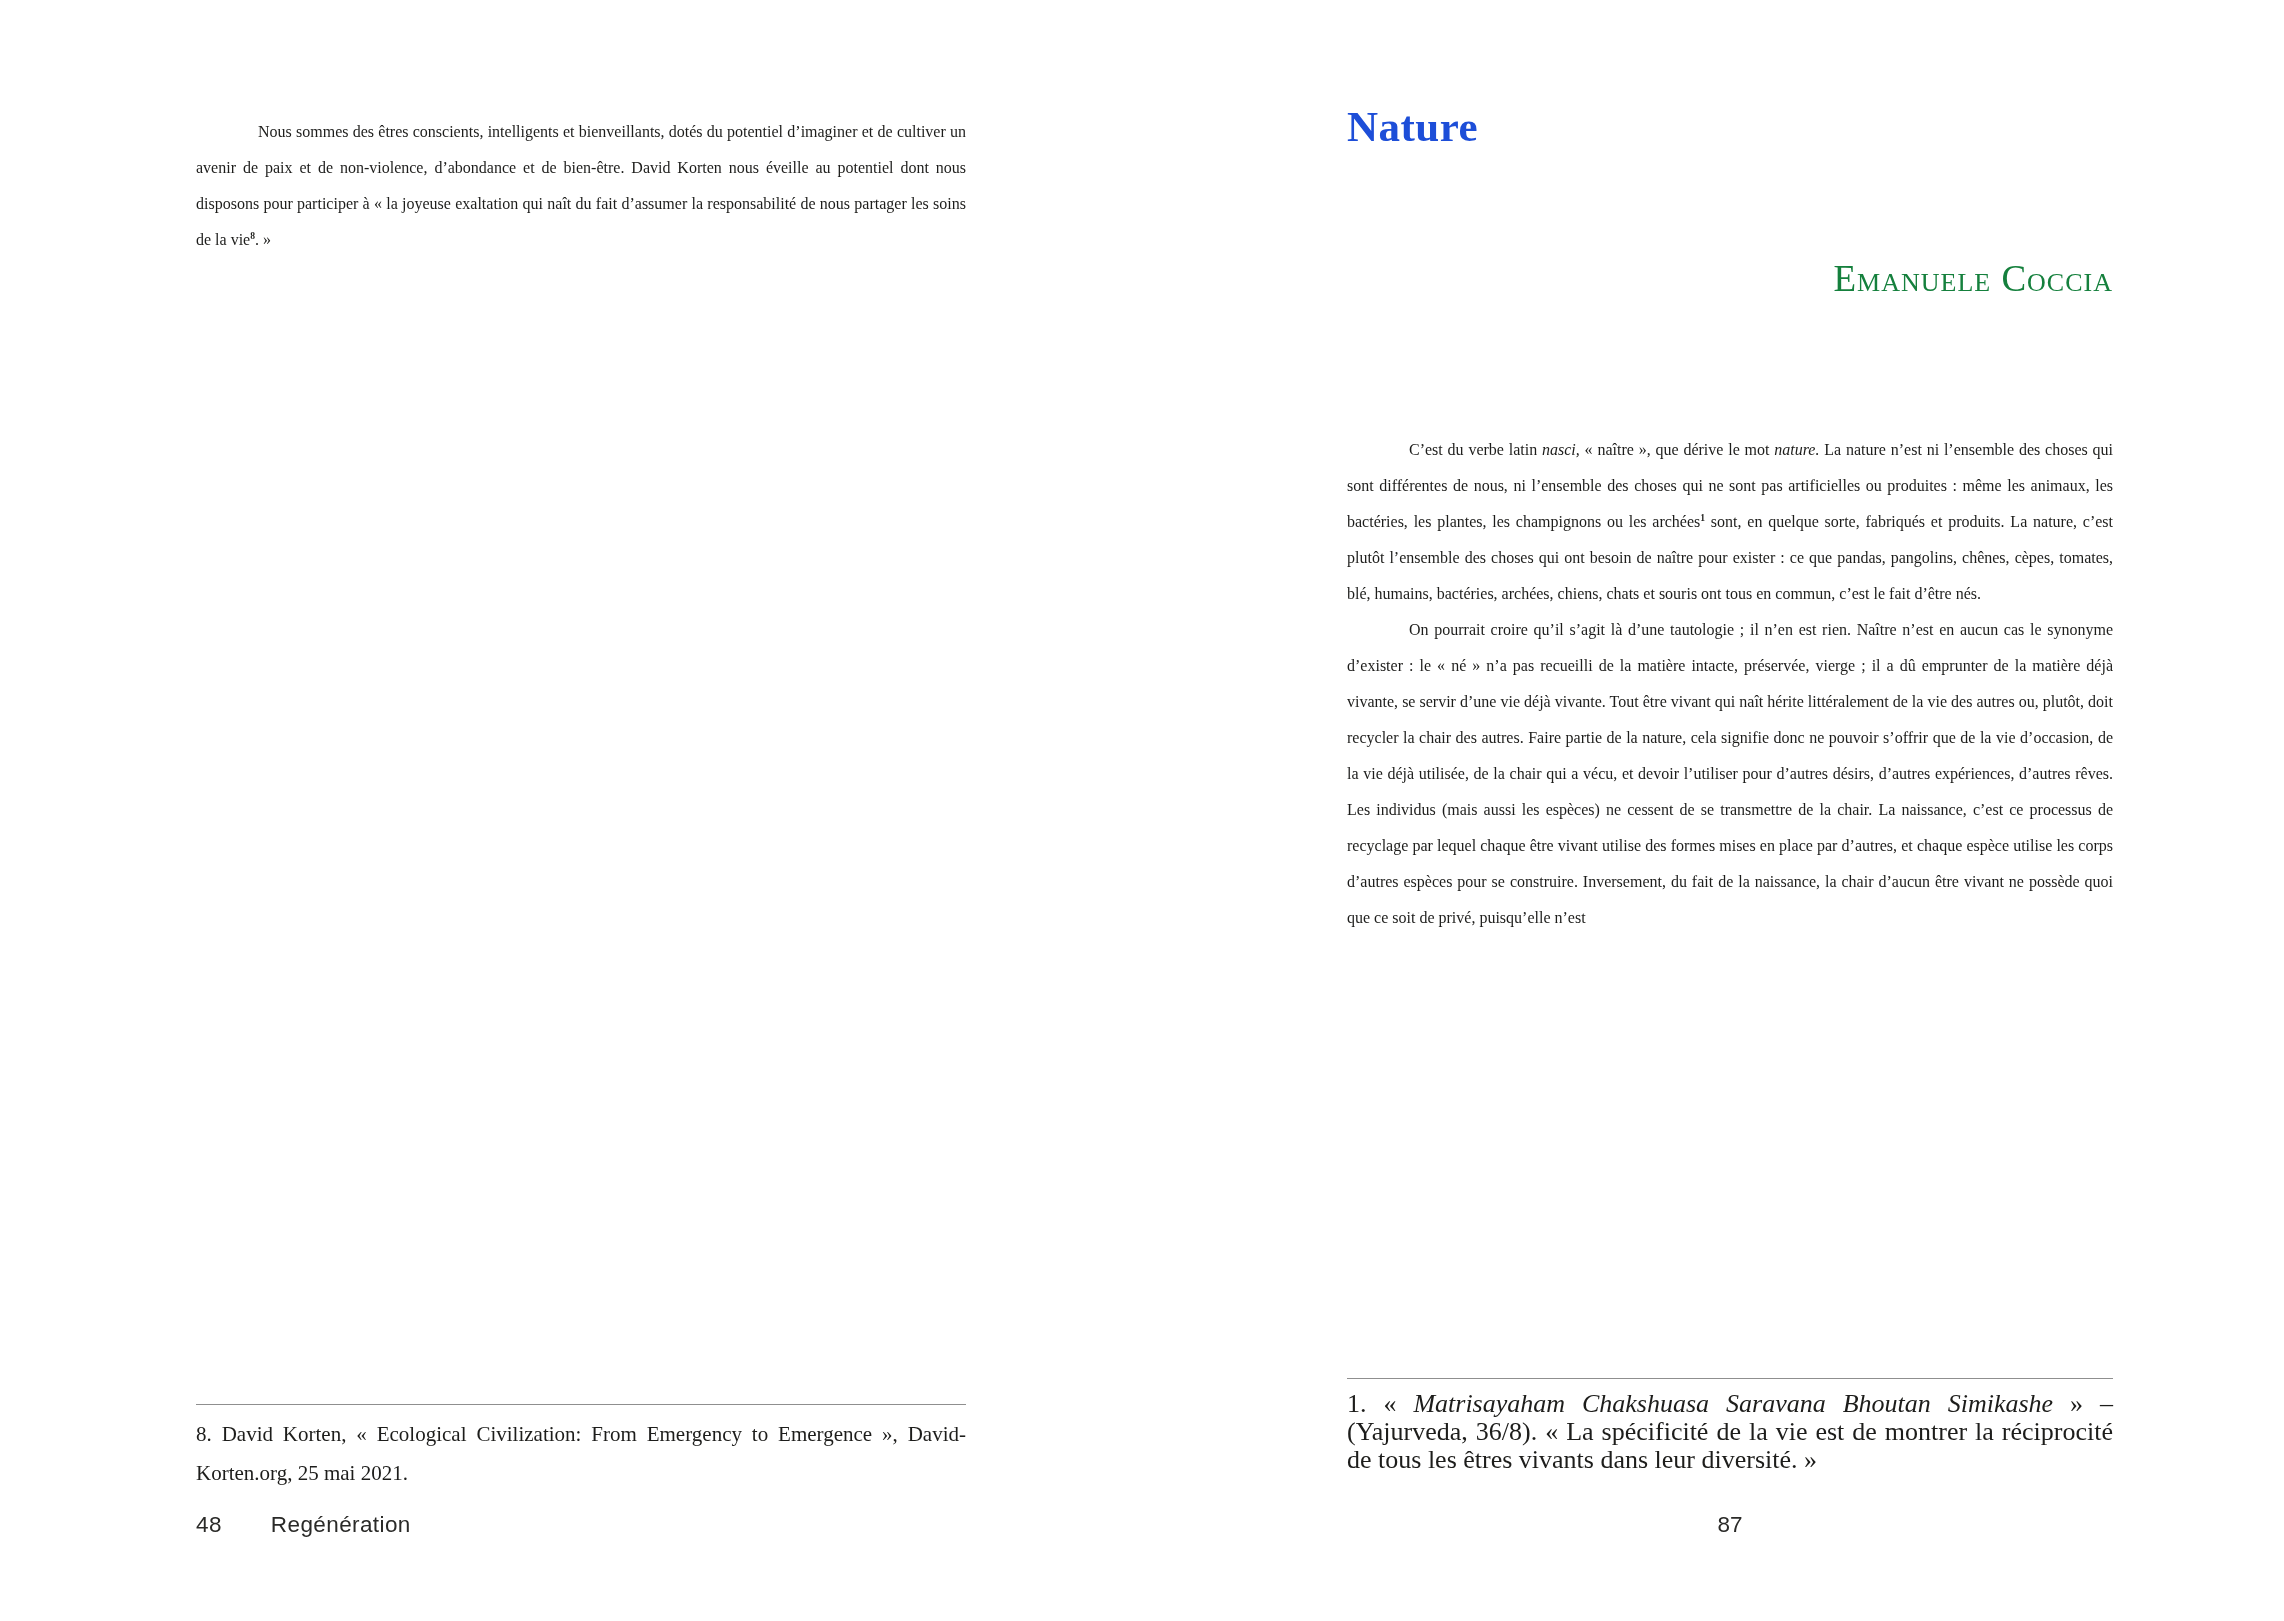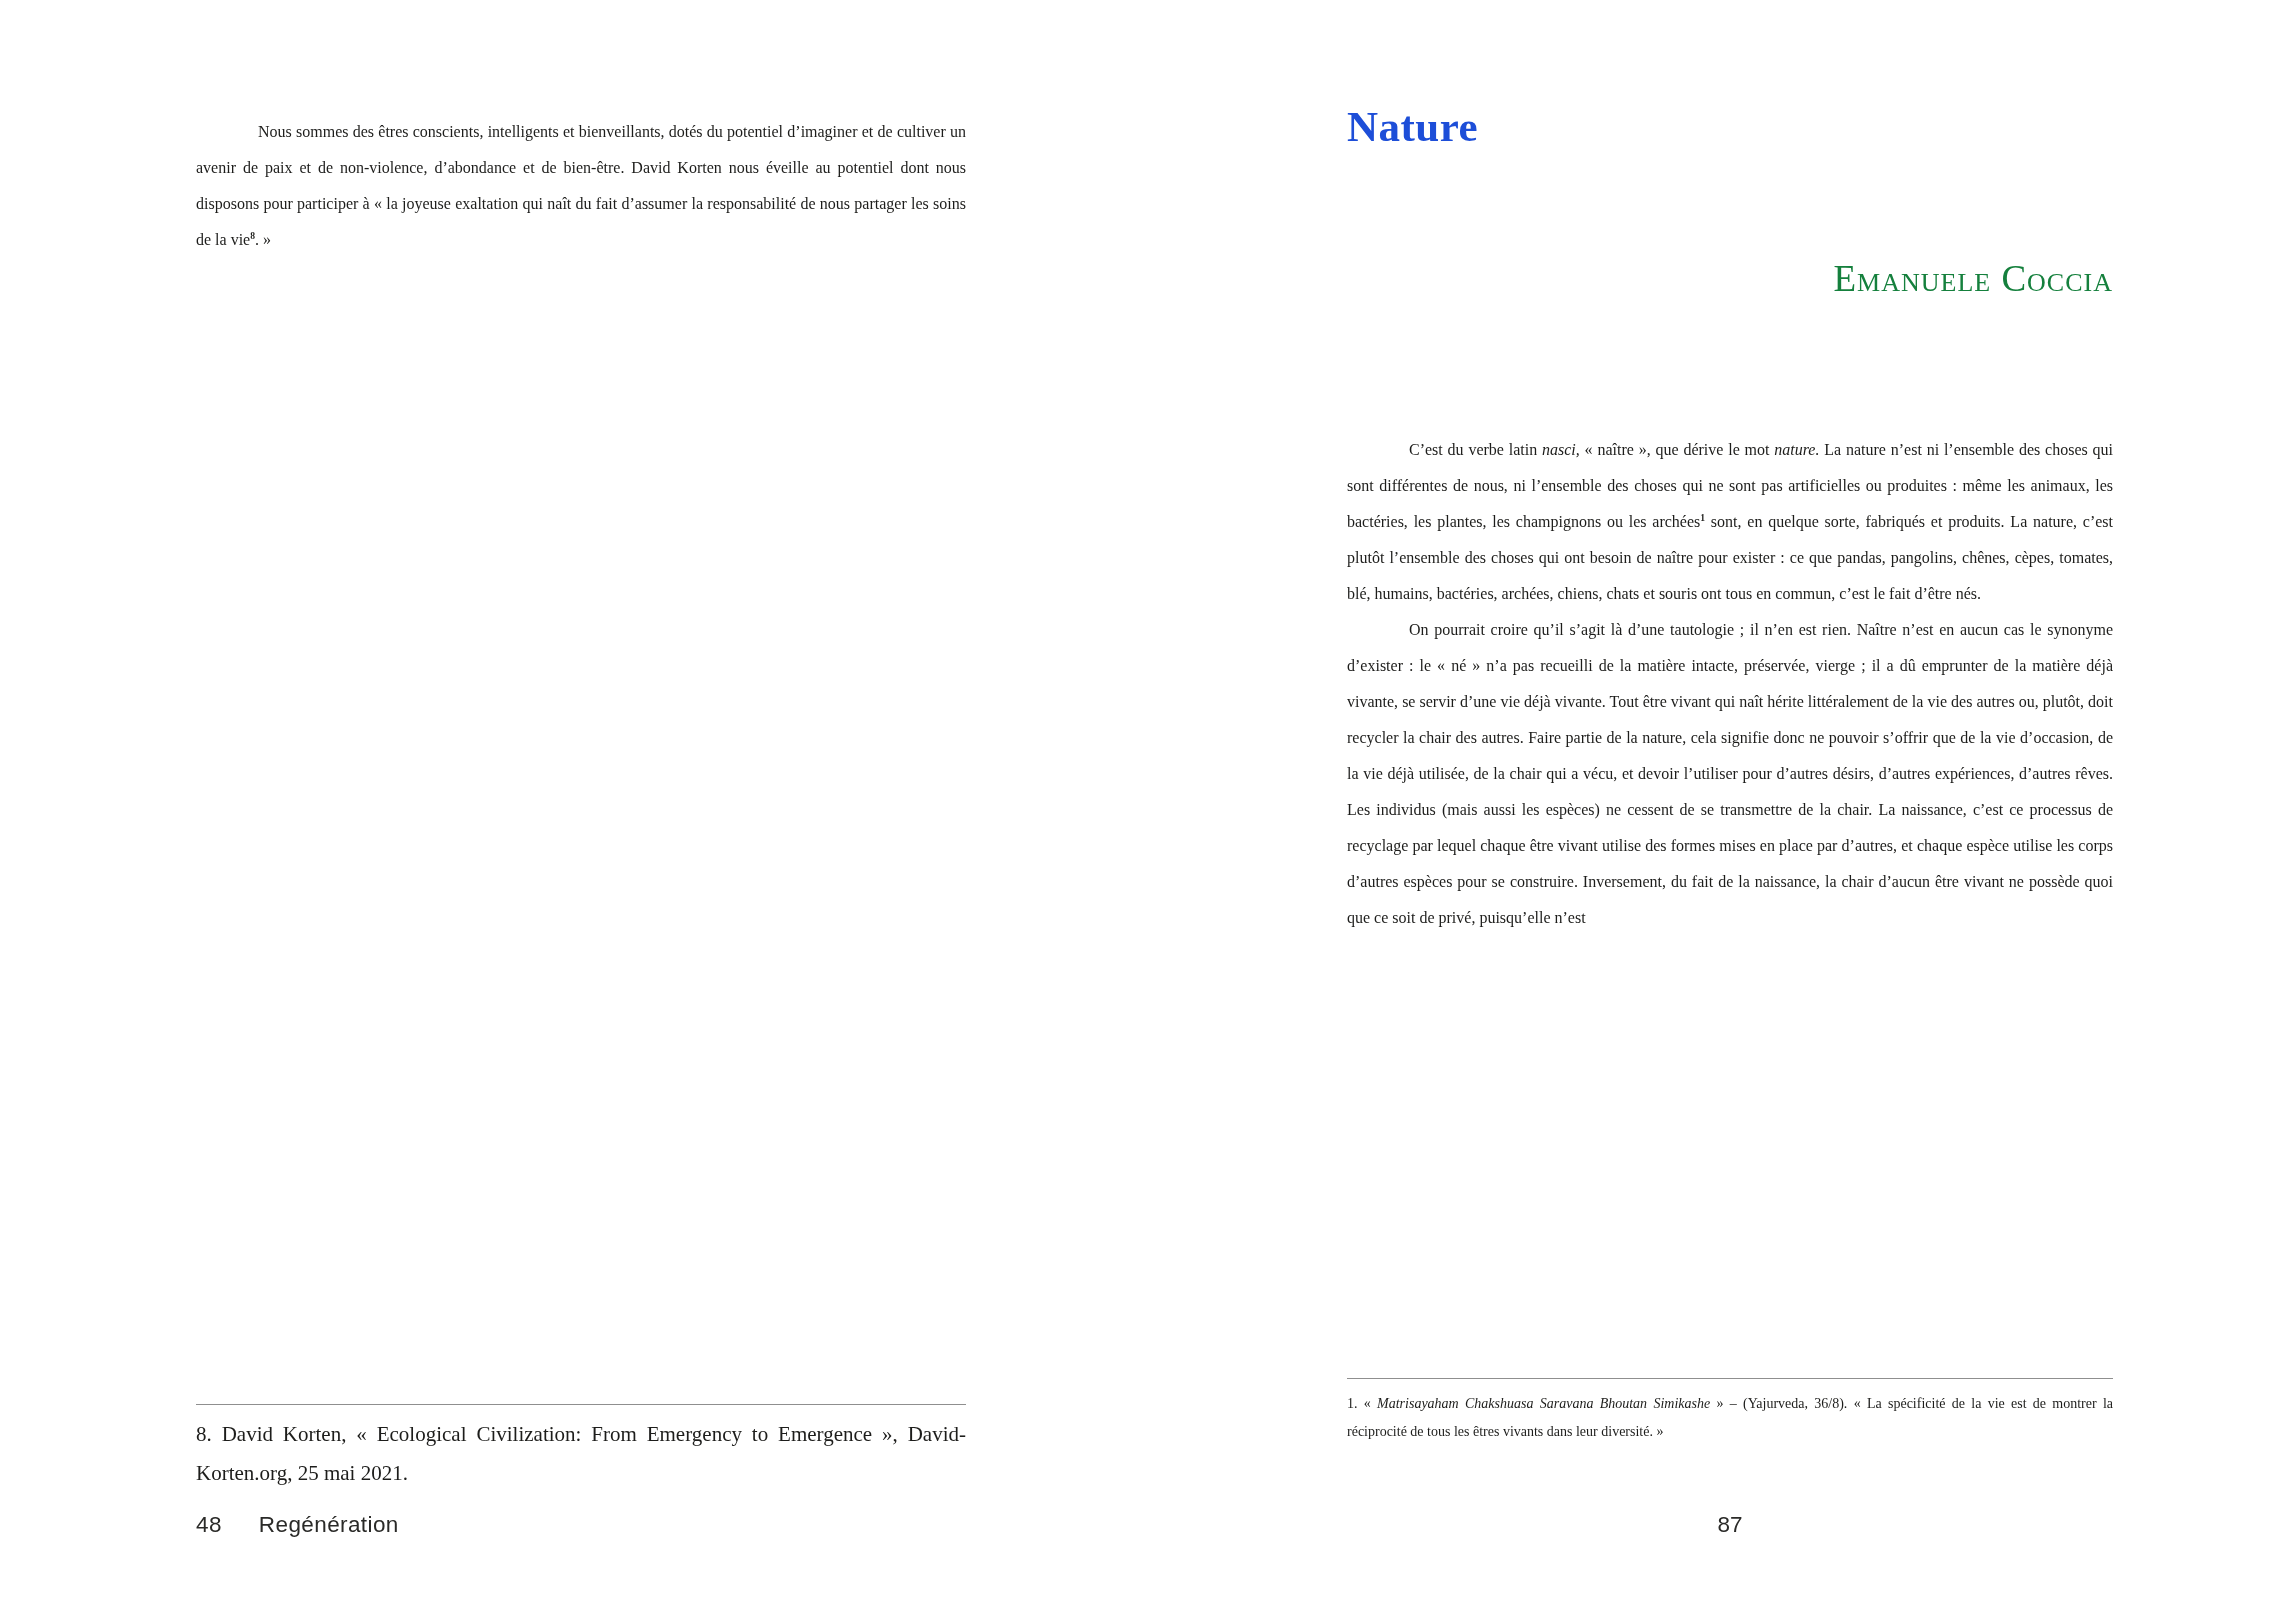--- a/index.html
+++ b/index.html
@@ -115,7 +115,7 @@
     left: 1347px;
     top: 1390px;
     width: 766px;
-    font-size: 14px;
+    font-size: 26px;
     line-height: 28px;
     text-align: justify;
   }

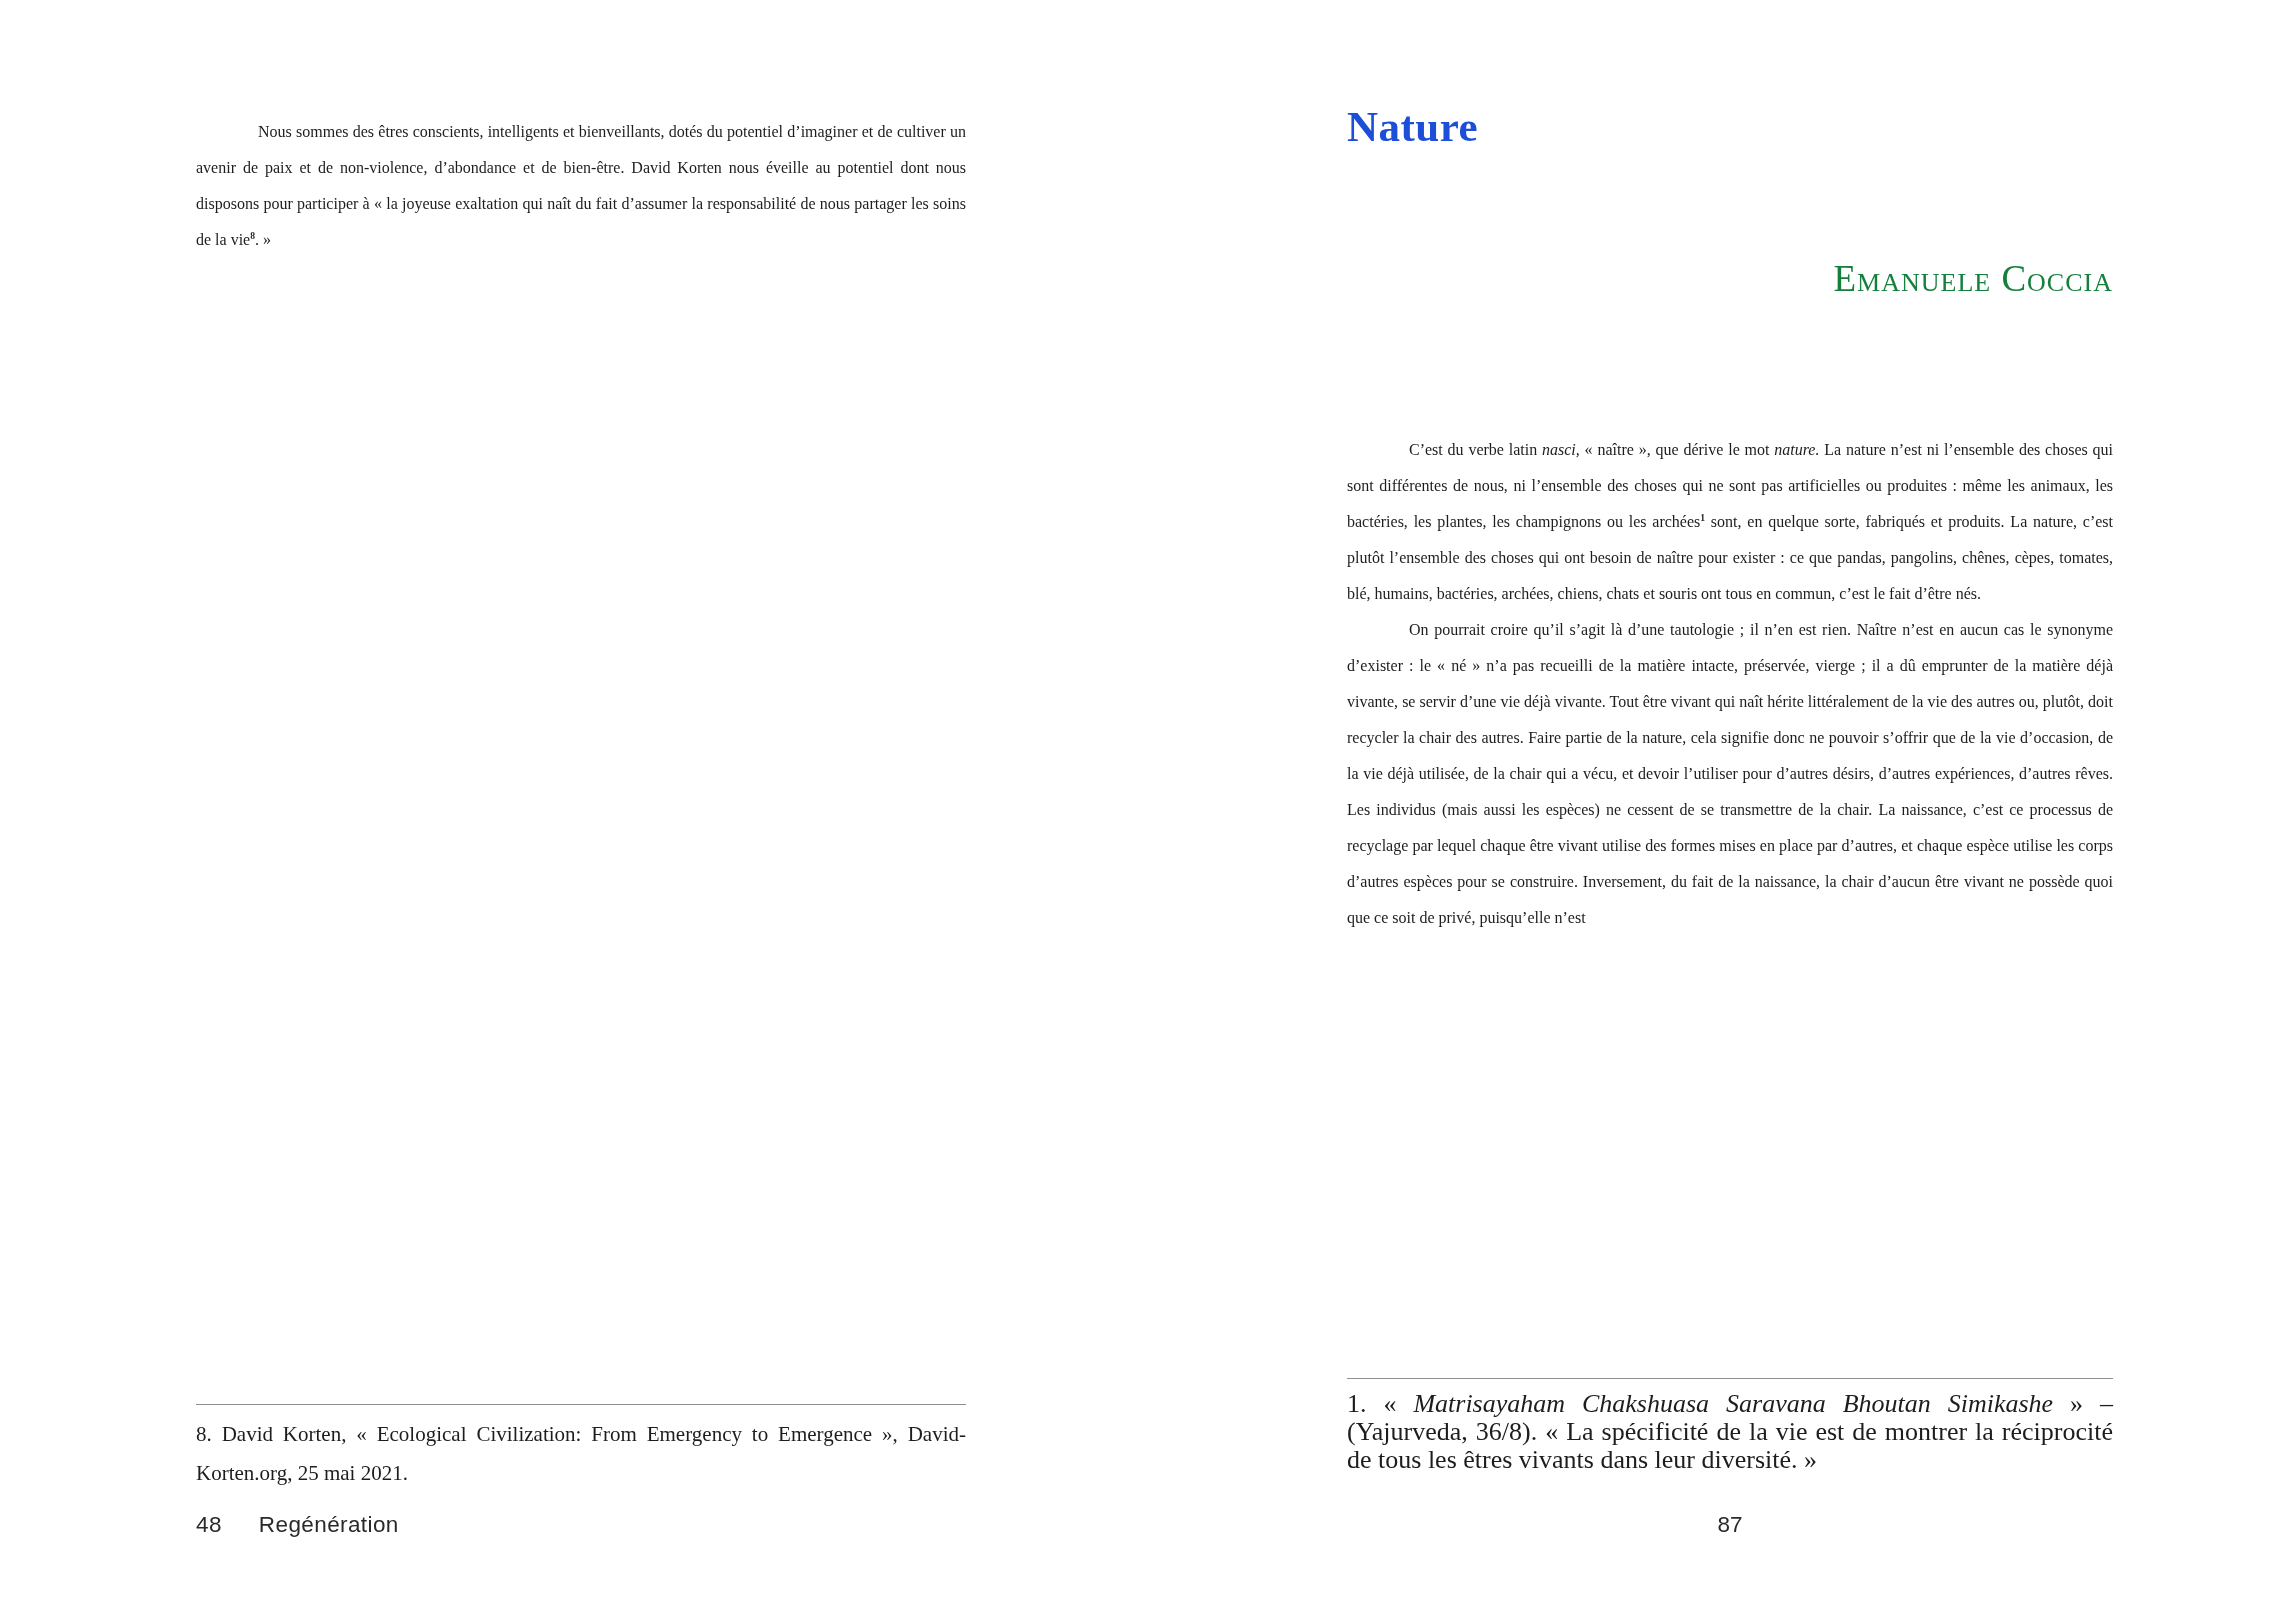--- a/index.html
+++ b/index.html
@@ -73,7 +73,7 @@
     color: #2a2a28;
   }
   #left-footer .running-title {
-    margin-left: 37px;
+    margin-left: 49px;
   }
 
   

